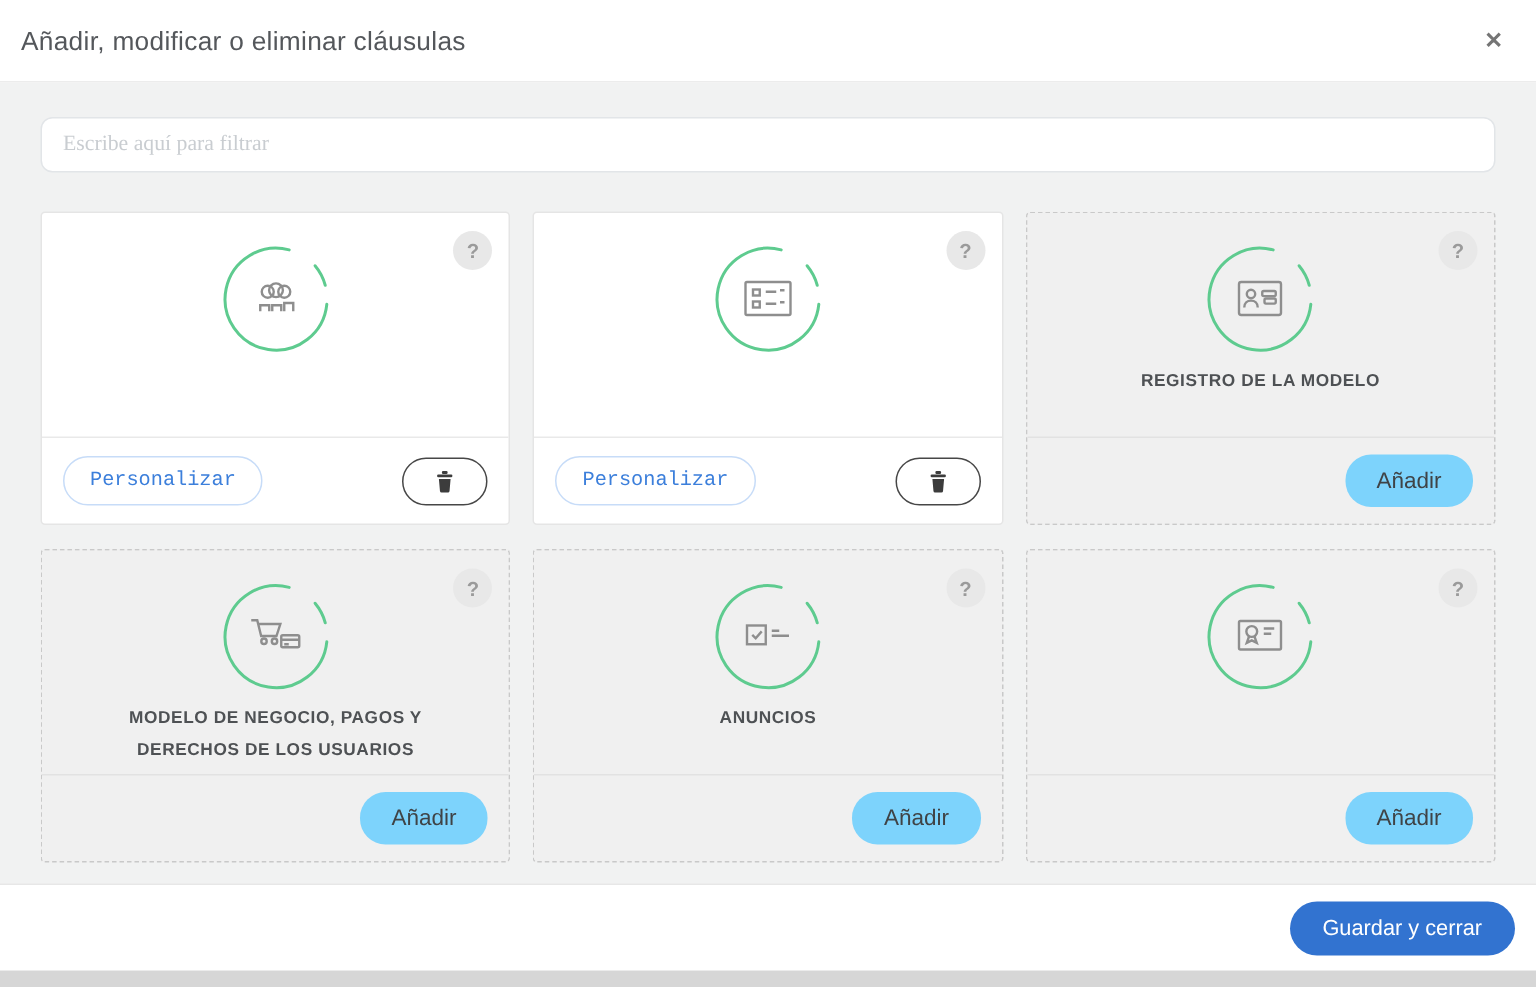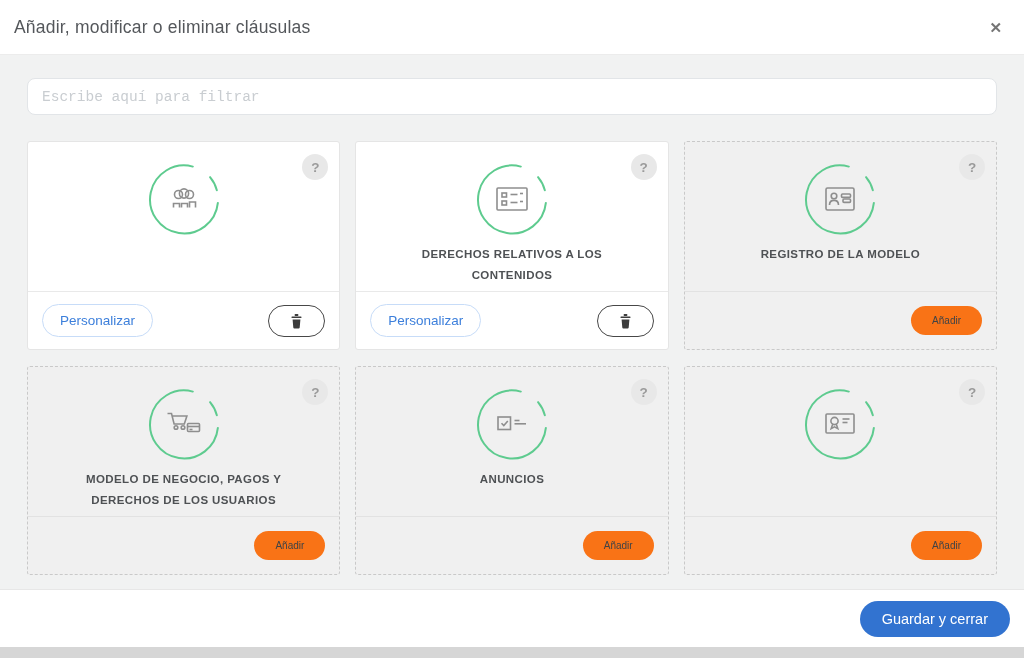--- a/index.html
+++ b/index.html
@@ -62,7 +62,7 @@
     color: #444;
     background: #ffffff;
     outline: none;
-    font-family: Liberation Mono, monospace;
+    font-family: Liberation Serif, serif;
   }
   .filter-input::placeholder { color: #c9cdd1; }
   .cards-grid {

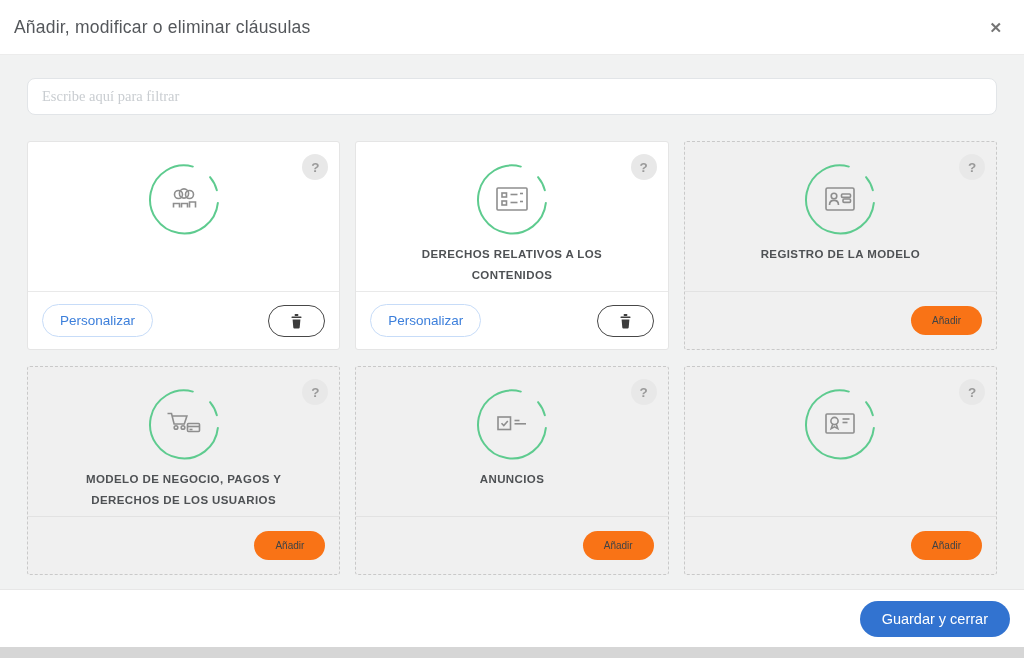--- a/index.html
+++ b/index.html
@@ -246,7 +246,6 @@
             <path d="M26 16.5h3"></path>
           </svg>
         </div>
-        <div class="card-title">DERECHOS RELATIVOS A LOS CONTENIDOS</div>
         <div class="card-footer">
           <button class="btn-personalizar">Personalizar</button>
           <button class="btn-delete">

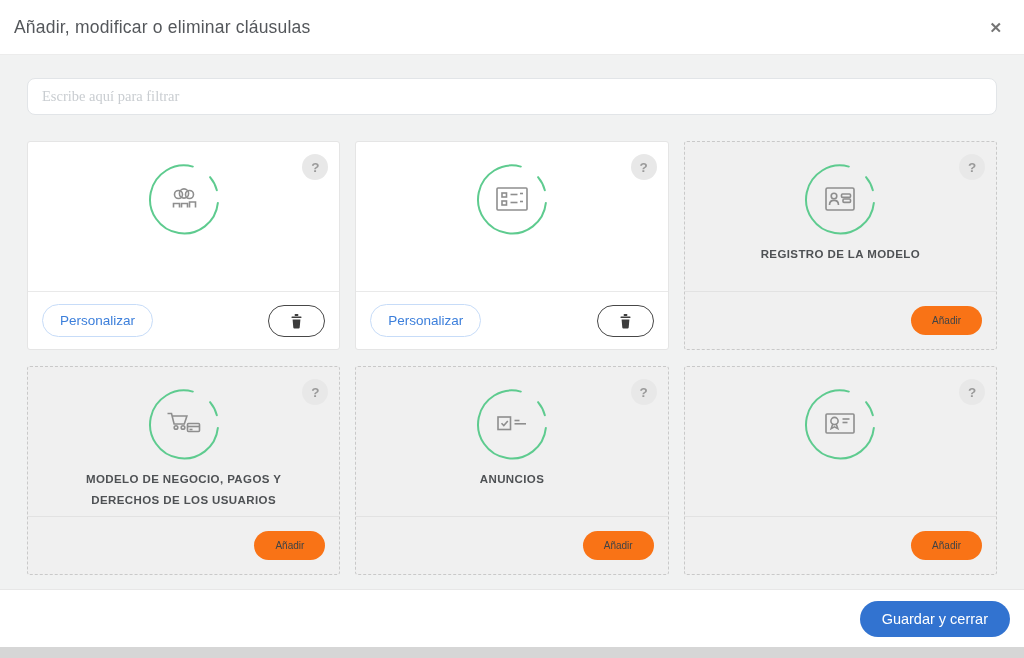--- a/index.html
+++ b/index.html
@@ -138,7 +138,7 @@
     padding: 8px 17px;
     font-size: 13.5px;
     cursor: pointer;
-    font-family: Liberation Sans, sans-serif;
+    font-family: Liberation Mono, monospace;
   }
   .btn-delete {
     width: 57px; height: 32px;

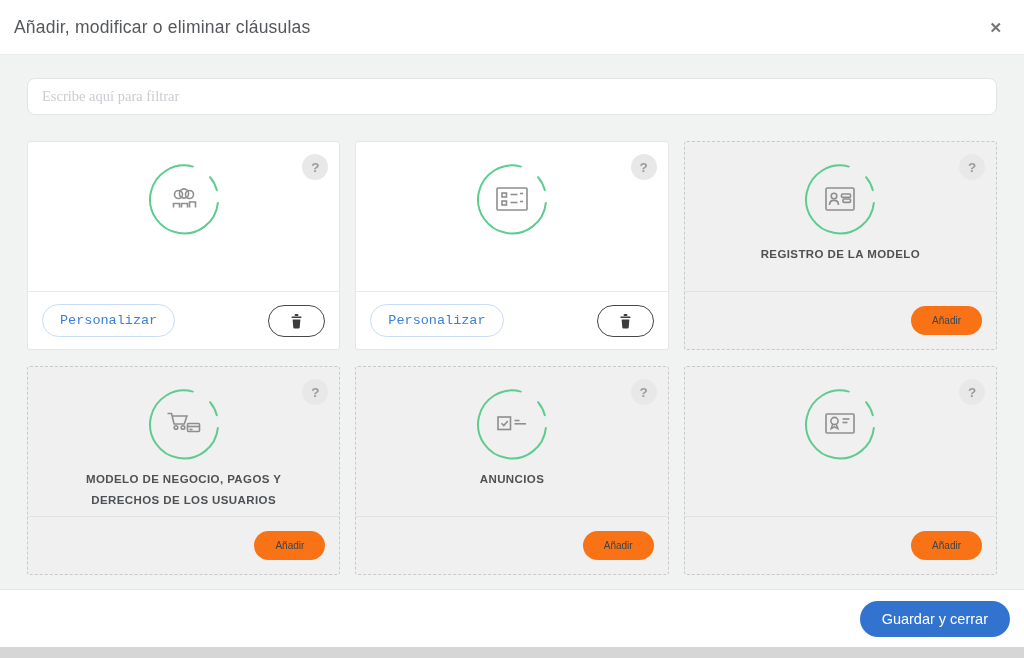--- a/index.html
+++ b/index.html
@@ -152,12 +152,12 @@
     padding: 0;
   }
   .btn-anadir {
-    background: #f97316;
+    background: #7dd3fc;
     border: none;
     color: #3f4346;
     border-radius: 17px;
     padding: 9px 21px;
-    font-size: 10px;
+    font-size: 15px;
     cursor: pointer;
     font-family: "Liberation Sans", sans-serif;
   }

